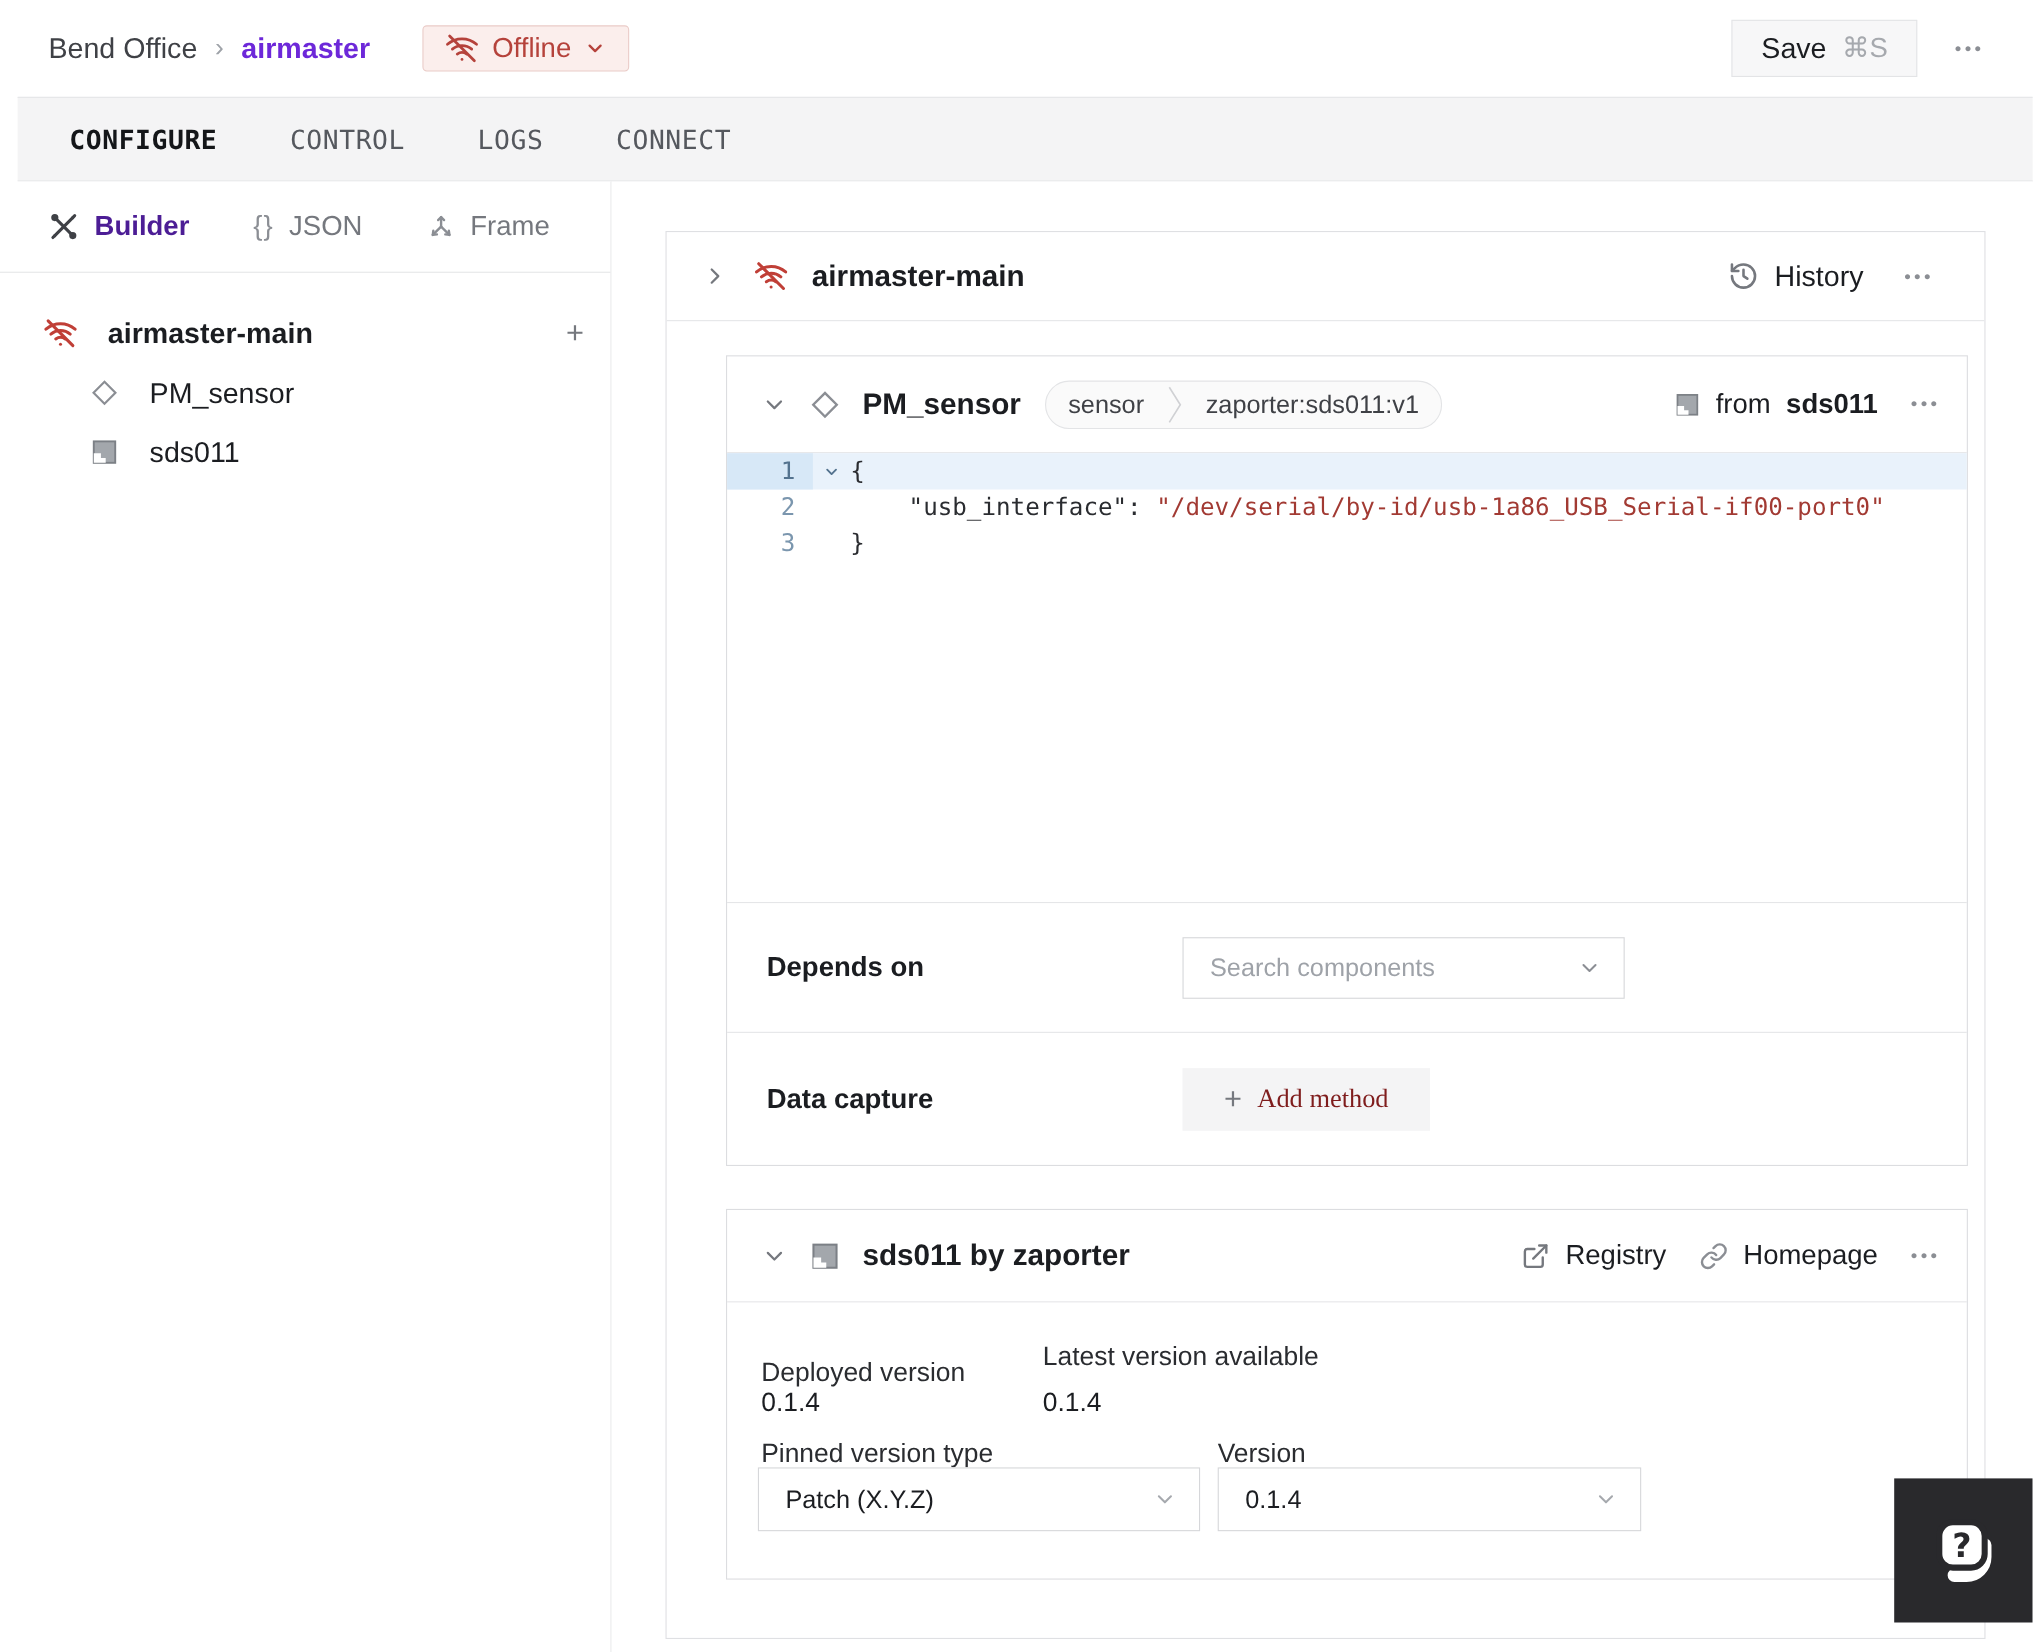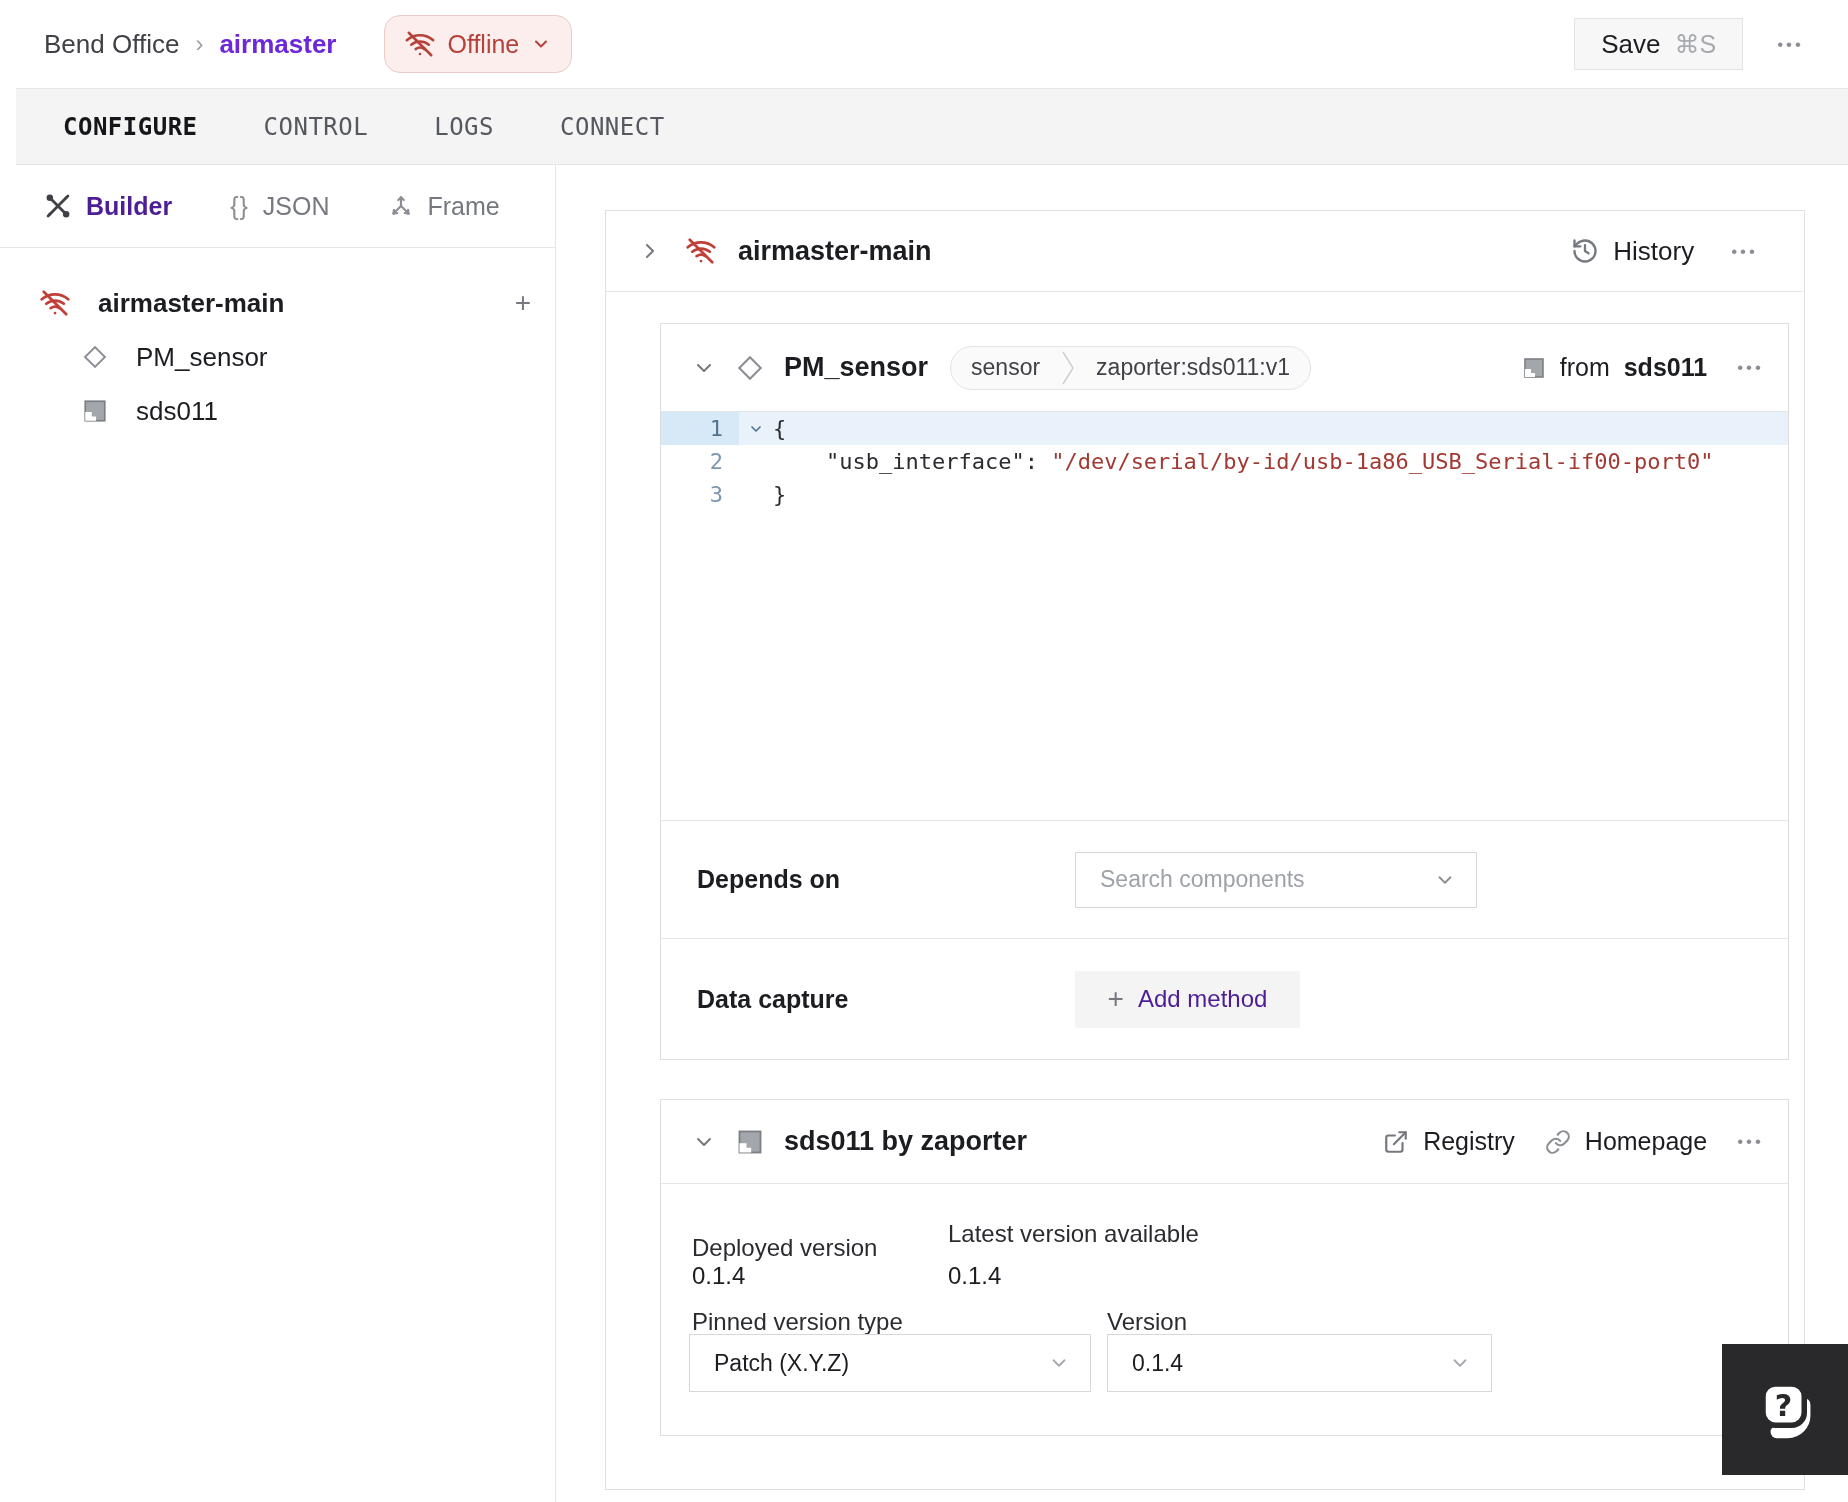--- a/index.html
+++ b/index.html
@@ -16,8 +16,8 @@
   .crumb-org { font-size:26px; color:#3f4146; cursor:pointer; }
   .crumb-sep { font-size:24px; color:#9ea2a8; margin:0 16px; }
   .crumb-machine { font-size:26px; font-weight:bold; color:#6d28d9; }
-  .status-badge { margin-left:48px; height:58px; display:flex; align-items:center; gap:12px;
-    padding:0 20px; background:#fbeeec; border:1px solid #eaccc8; border-radius:16px; cursor:pointer; }
+  .status-badge { margin-left:48px; height:42px; display:flex; align-items:center; gap:12px;
+    padding:0 20px; background:#fbeeec; border:1px solid #eaccc8; border-radius:4px; cursor:pointer; }
   .status-badge .label { font-size:25px; color:#b5423b; }
   .topbar-right { margin-left:auto; display:flex; align-items:center; gap:34px; }
   .save-btn { height:52px; display:flex; align-items:center; gap:14px; padding:0 26px;

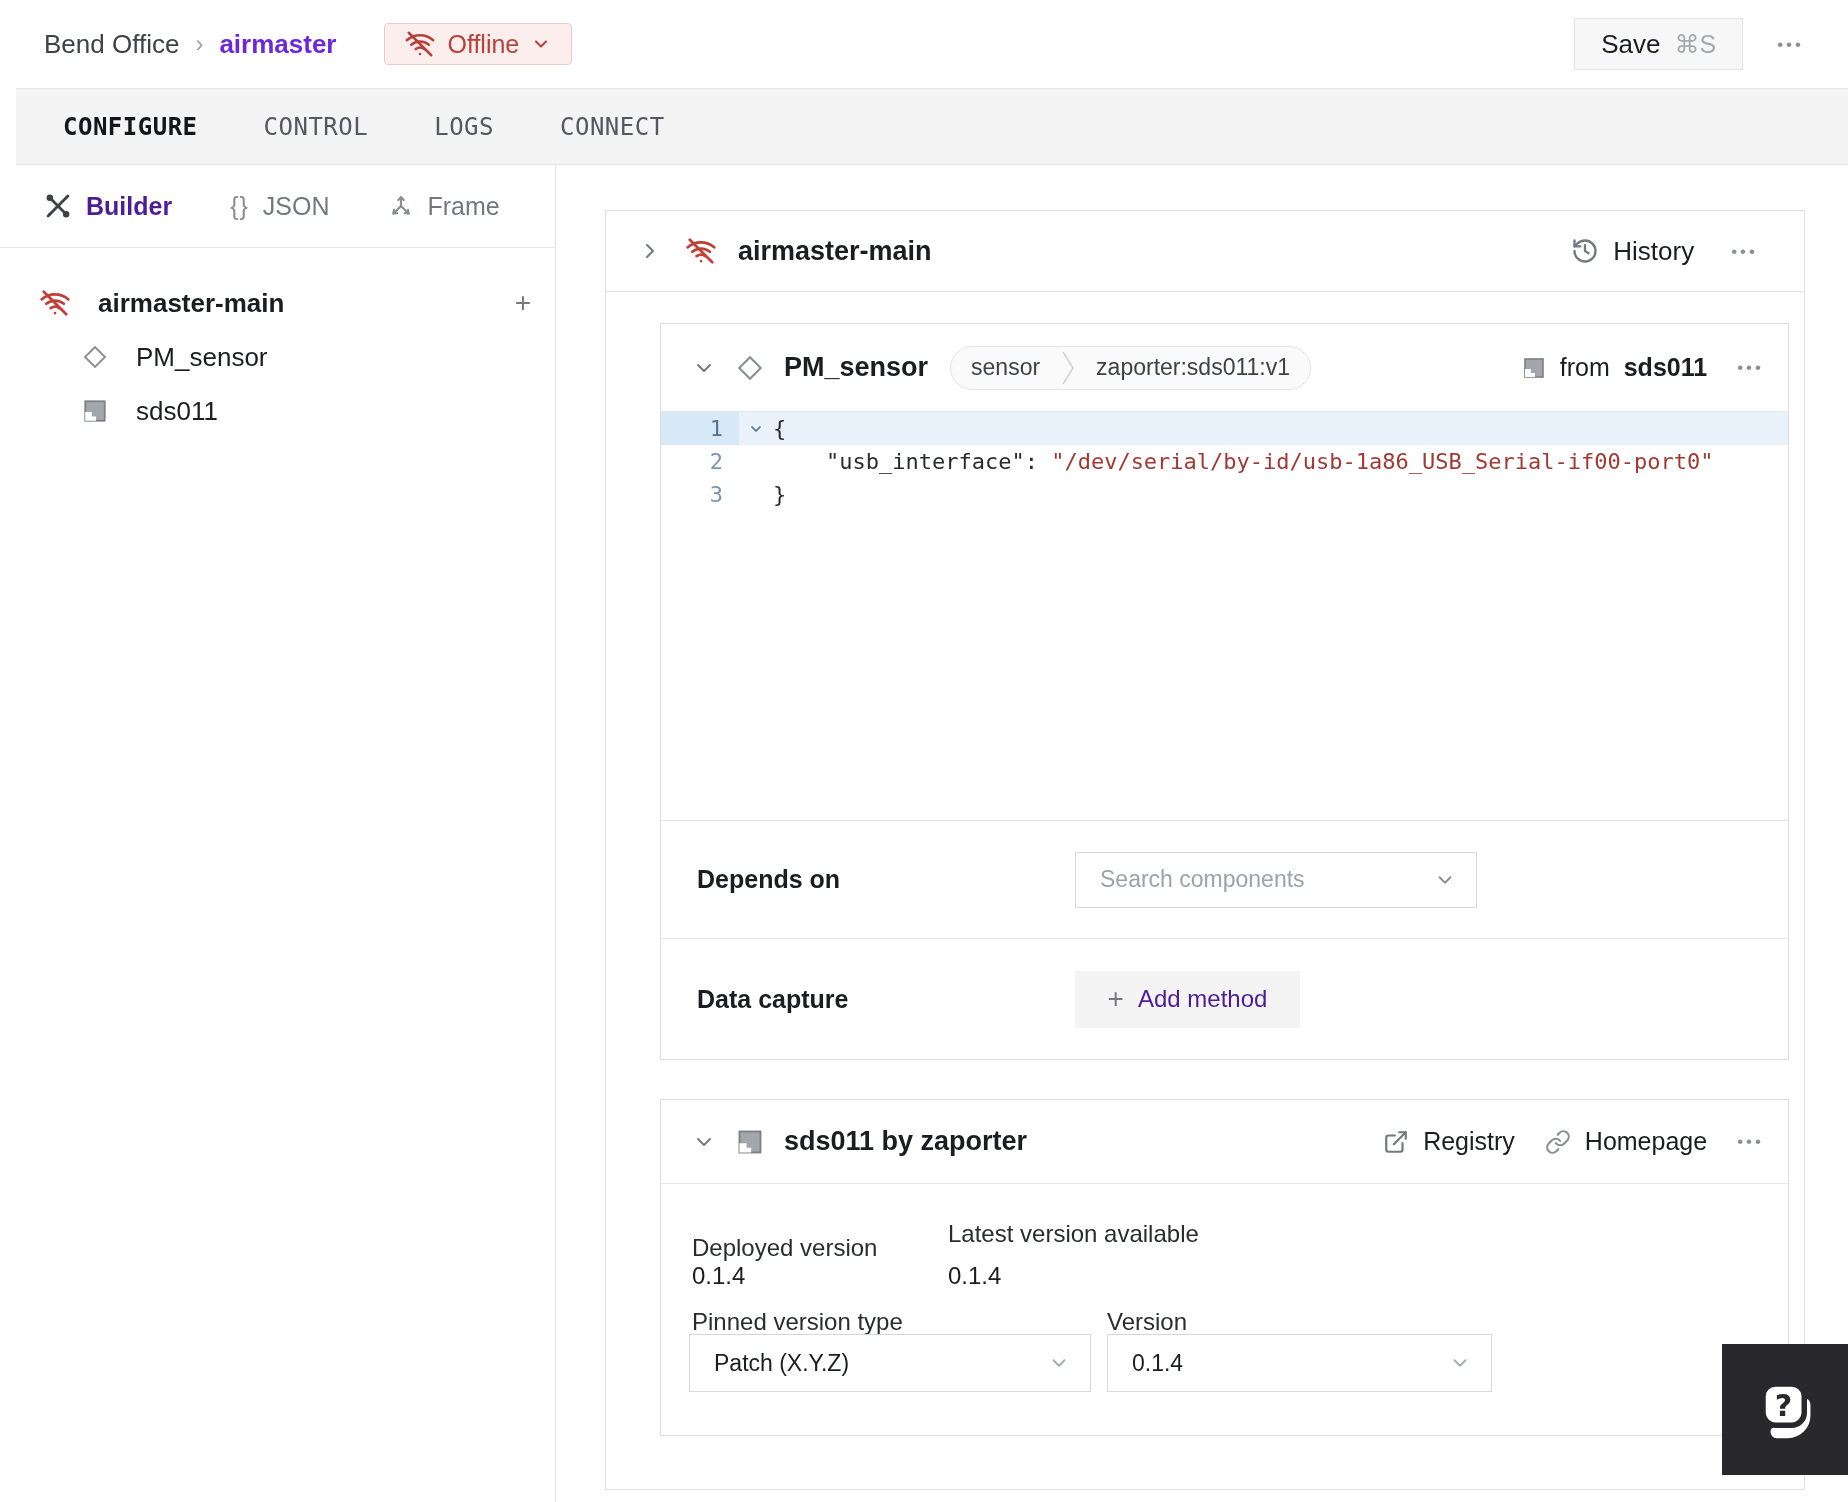--- a/index.html
+++ b/index.html
@@ -101,7 +101,7 @@
   .add-method-btn { position:absolute; left:414px; width:225px; height:57px;
     background:#f4f4f5; border:none; display:flex; align-items:center; justify-content:center;
     gap:14px; cursor:pointer; }
-  .add-method-btn .label { font-size:24px; color:#4c1d95; }
+  .add-method-btn .label { font-size:24px; color:#7f1d1d;font-family:Liberation Serif, serif; }
   .plus-glyph { font-size:28px; color:#75787e; font-weight:normal; line-height:1; }
 
   

